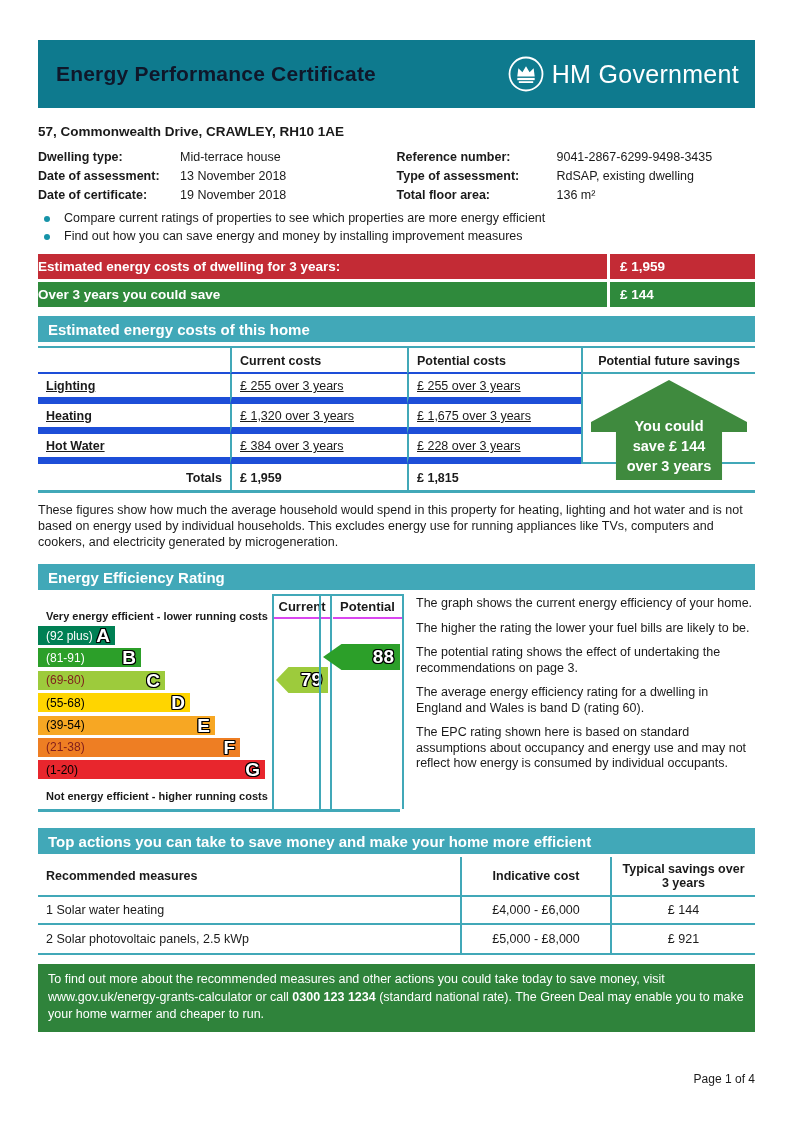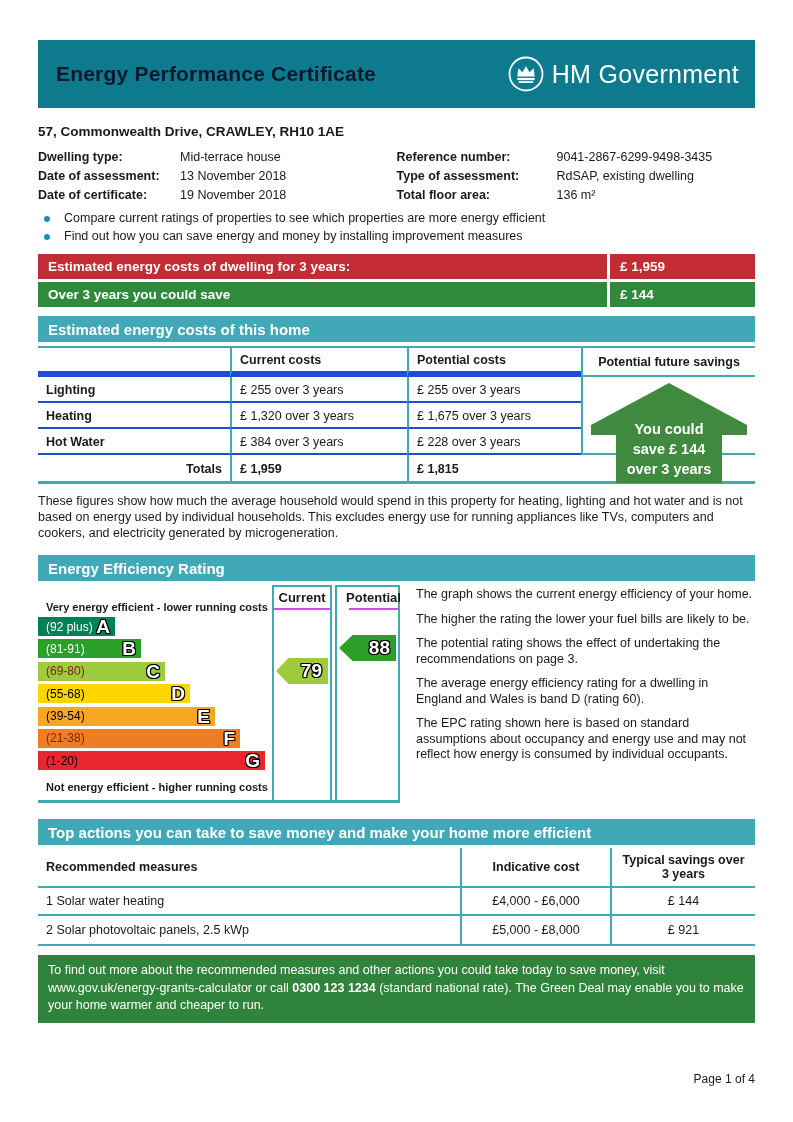--- a/index.html
+++ b/index.html
@@ -36,7 +36,7 @@
   
   .banners { margin-top:7px; }
   .cost-banner { height:25px; display:flex; color:#fff; font-weight:bold; font-size:13.5px; margin-bottom:3px; }
-  .cost-banner .cb-label { flex:1; display:flex; align-items:center; padding-left:10px; }
+  .cost-banner .cb-label { flex:1; display:flex; align-items:center; }
   .cost-banner .cb-value { width:148px; flex:none; border-left:3px solid #fff; display:flex; align-items:center; padding-left:10px; }
 
   

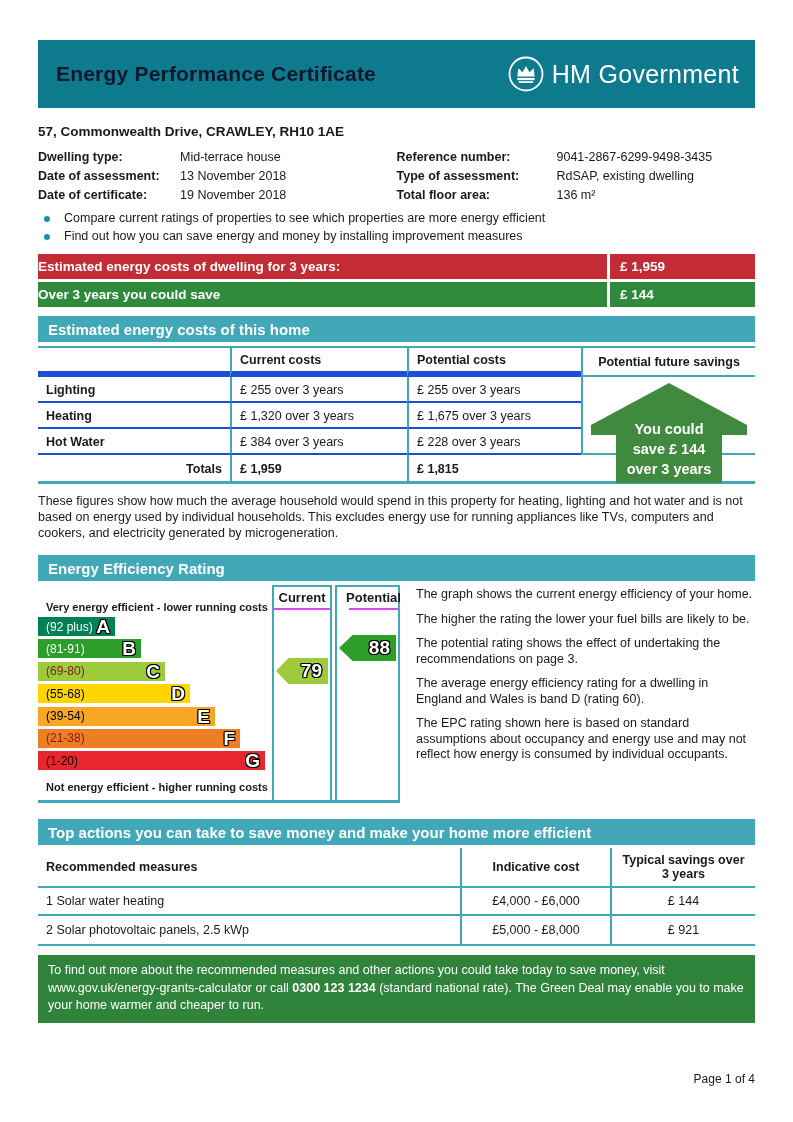--- a/index.html
+++ b/index.html
@@ -45,7 +45,7 @@
   
   .costs-table { margin-top:4px; display:grid; grid-template-columns:192px 177px 174px 174px; border-top:2px solid #41a8b8; border-bottom:3px solid #41a8b8; position:relative; }
   .ct-cell { padding:5px 8px 4px 8px; min-height:26px; display:flex; align-items:center; }
-  .ct-head { font-weight:bold; border-bottom:6px solid #1d4ed8; }
+  .ct-head { font-weight:bold; border-bottom:2px solid #1d4ed8; }
   .ct-vline { border-left:2px solid #41a8b8; }
   .ct-rowline { border-bottom:2px solid #1d4ed8; }
   .ct-label { font-weight:bold; }

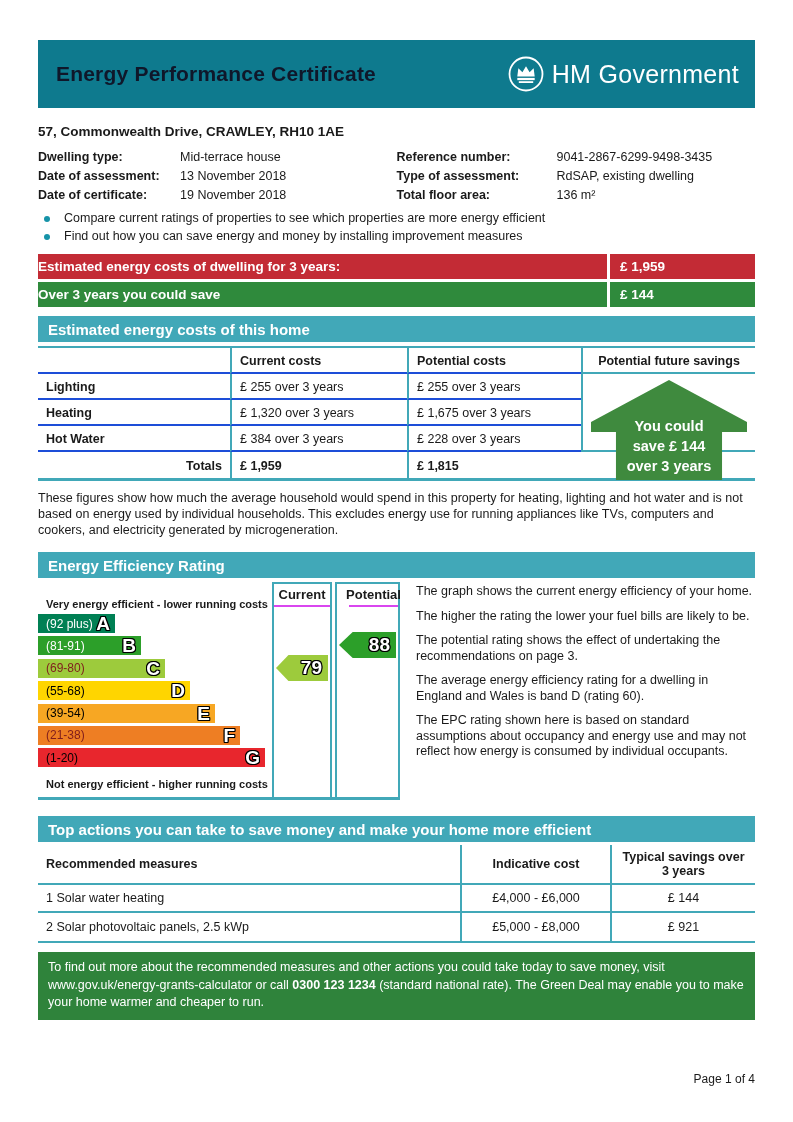--- a/index.html
+++ b/index.html
@@ -47,7 +47,7 @@
   .ct-cell { padding:5px 8px 4px 8px; min-height:26px; display:flex; align-items:center; }
   .ct-head { font-weight:bold; border-bottom:2px solid #1d4ed8; }
   .ct-vline { border-left:2px solid #41a8b8; }
-  .ct-rowline { border-bottom:2px solid #1d4ed8; }
+  .ct-rowline { border-bottom:7px solid #1d4ed8;text-decoration:underline; }
   .ct-label { font-weight:bold; }
   .ct-totals-label { justify-content:flex-end; font-weight:bold; }
   .ct-bold { font-weight:bold; }

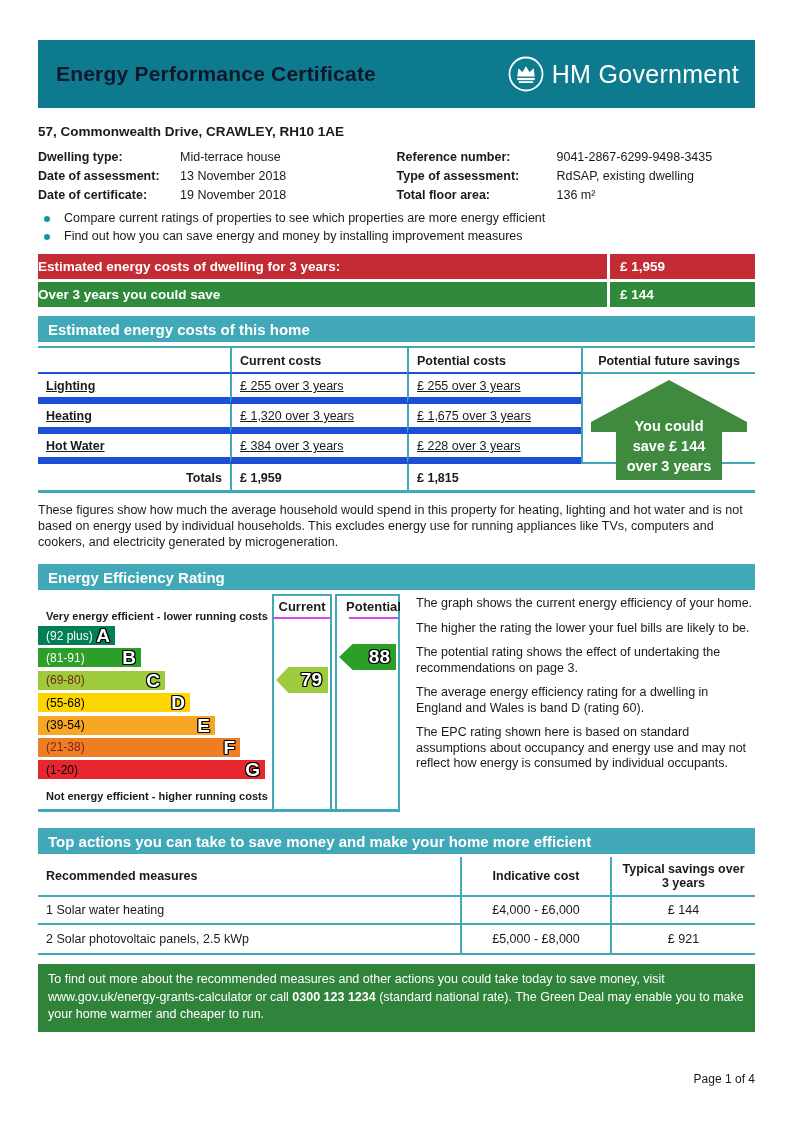--- a/index.html
+++ b/index.html
@@ -71,7 +71,7 @@
   .outline-text { color:#fff; text-shadow:-1px -1px 0 #000,1px -1px 0 #000,-1px 1px 0 #000,1px 1px 0 #000,0 -1px 0 #000,0 1px 0 #000,-1px 0 0 #000,1px 0 0 #000; }
   .rating-col { position:absolute; top:0; bottom:0; border:2px solid #41a8b8; border-bottom:none; }
   .col-current { left:234px; width:60px; }
-  .col-potential { left:297px; width:65px;padding-left:12px; }
+  .col-potential { left:281px; width:85px;padding-left:12px; }
   .rating-col .col-head { height:23px; border-bottom:2px solid #d946ef; display:flex; align-items:center; justify-content:center; font-weight:bold; font-size:13px; }
   .rating-arrow { position:absolute; left:2px; right:2px; height:26px; clip-path:polygon(0% 50%, 24% 0%, 100% 0%, 100% 100%, 24% 100%);
                   display:flex; align-items:center; justify-content:flex-end; padding-right:6px; font-size:19px; font-weight:bold; }

